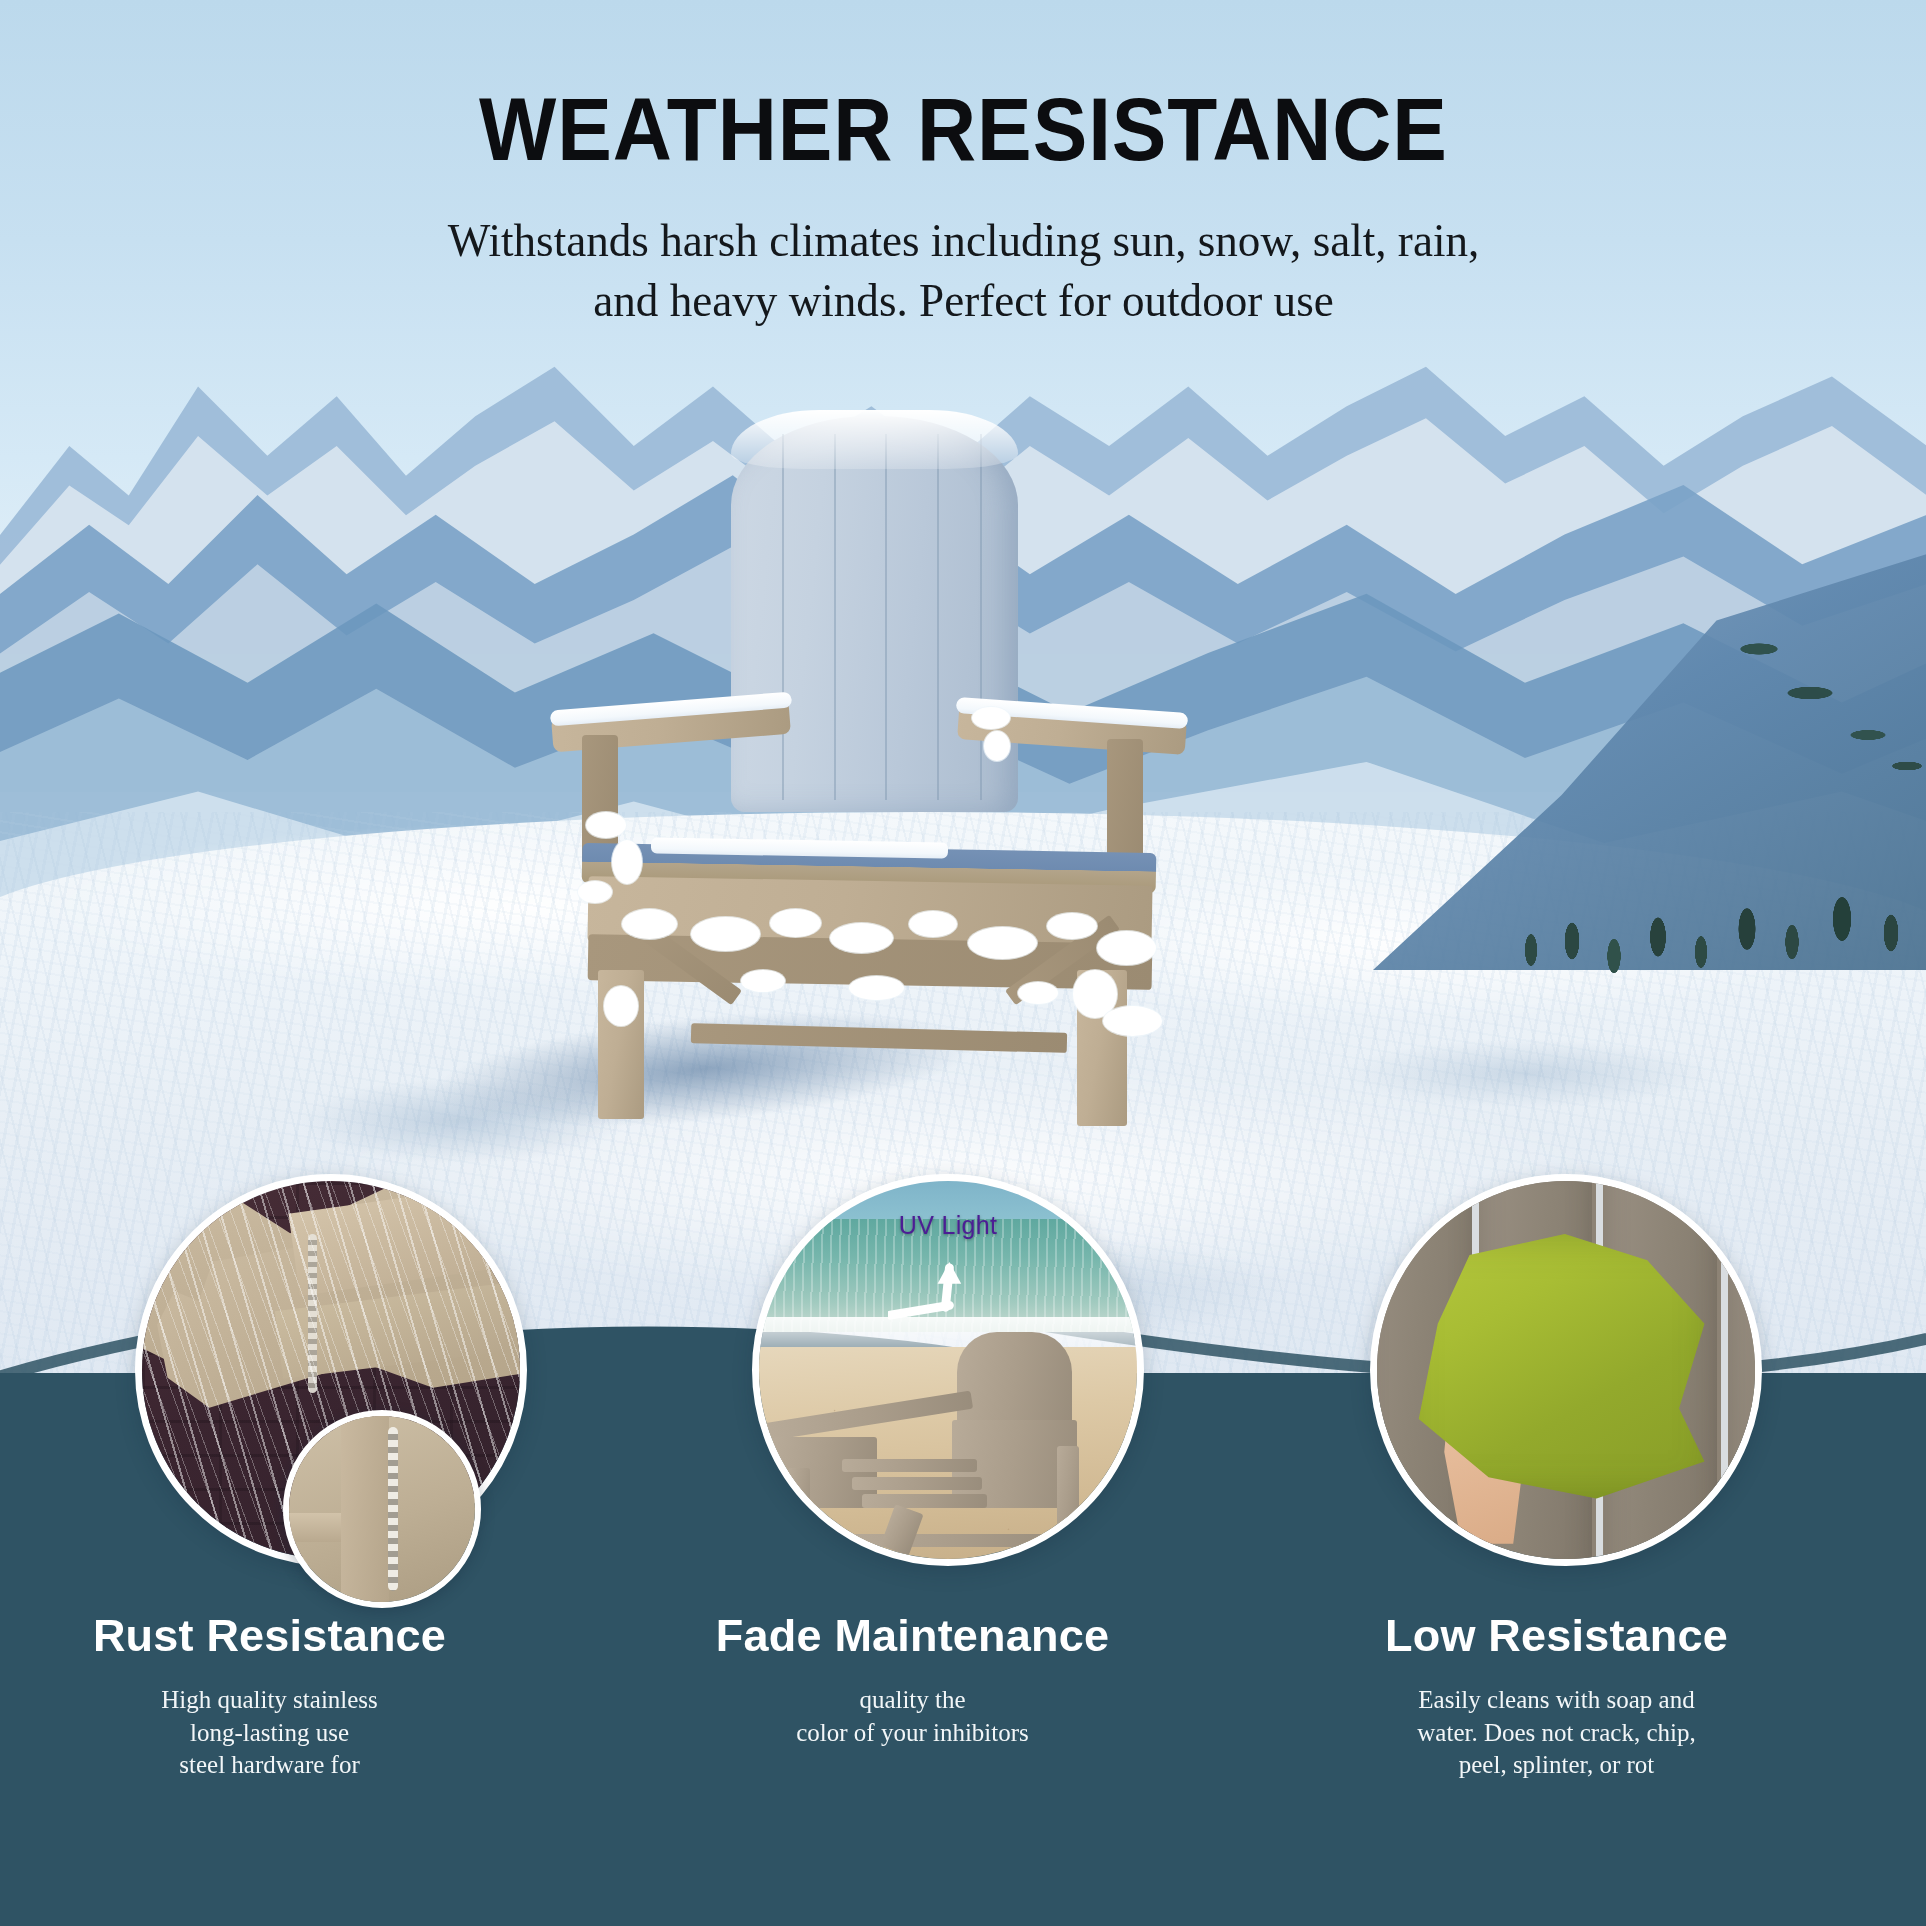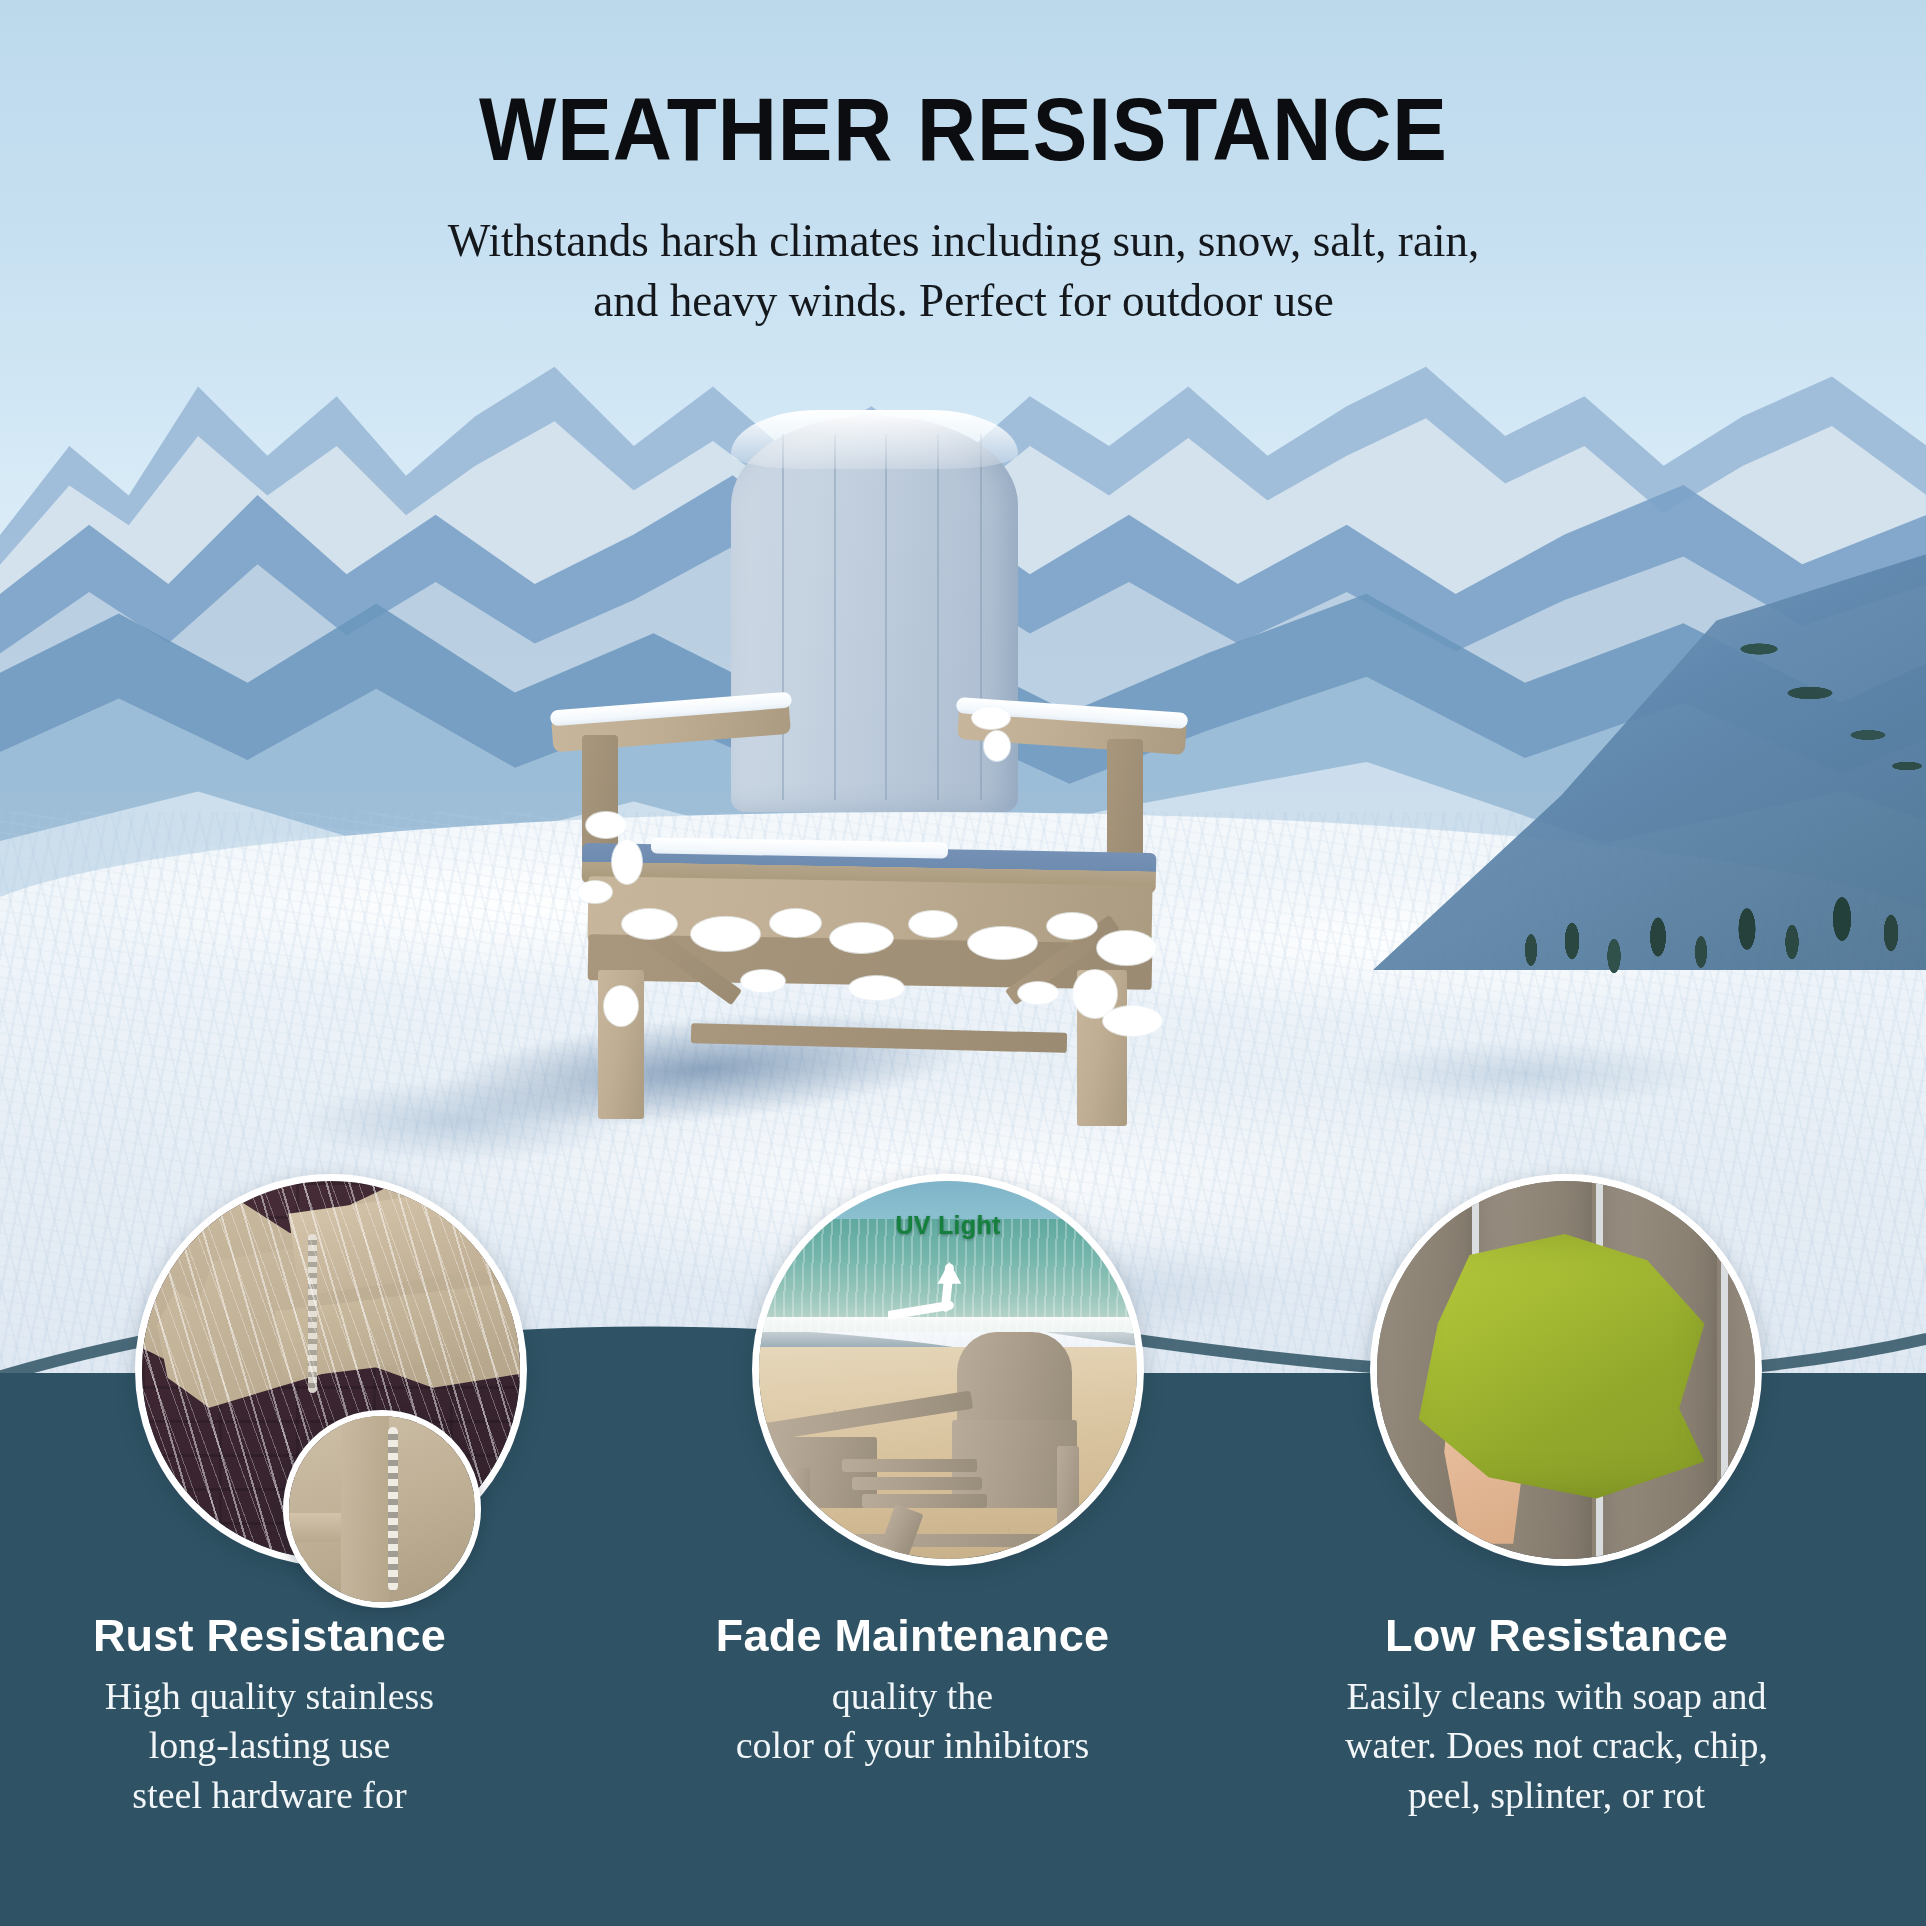--- a/index.html
+++ b/index.html
@@ -304,7 +304,7 @@
   }
   .uvlabel {
     position:absolute; left:50%; top:8%; transform:translateX(-50%);
-    color:#15803d; font-size:25px; font-weight:bold; letter-spacing:0.3px;
+    color:#4c1d95; font-size:25px; font-weight:normal; letter-spacing:0.3px;
     text-shadow:0 1px 3px rgba(0,0,0,.35); z-index:5; white-space:nowrap;
   }
   .uv-arrow { position:absolute; left:34%; top:21%; width:109px; height:69px; z-index:5; }

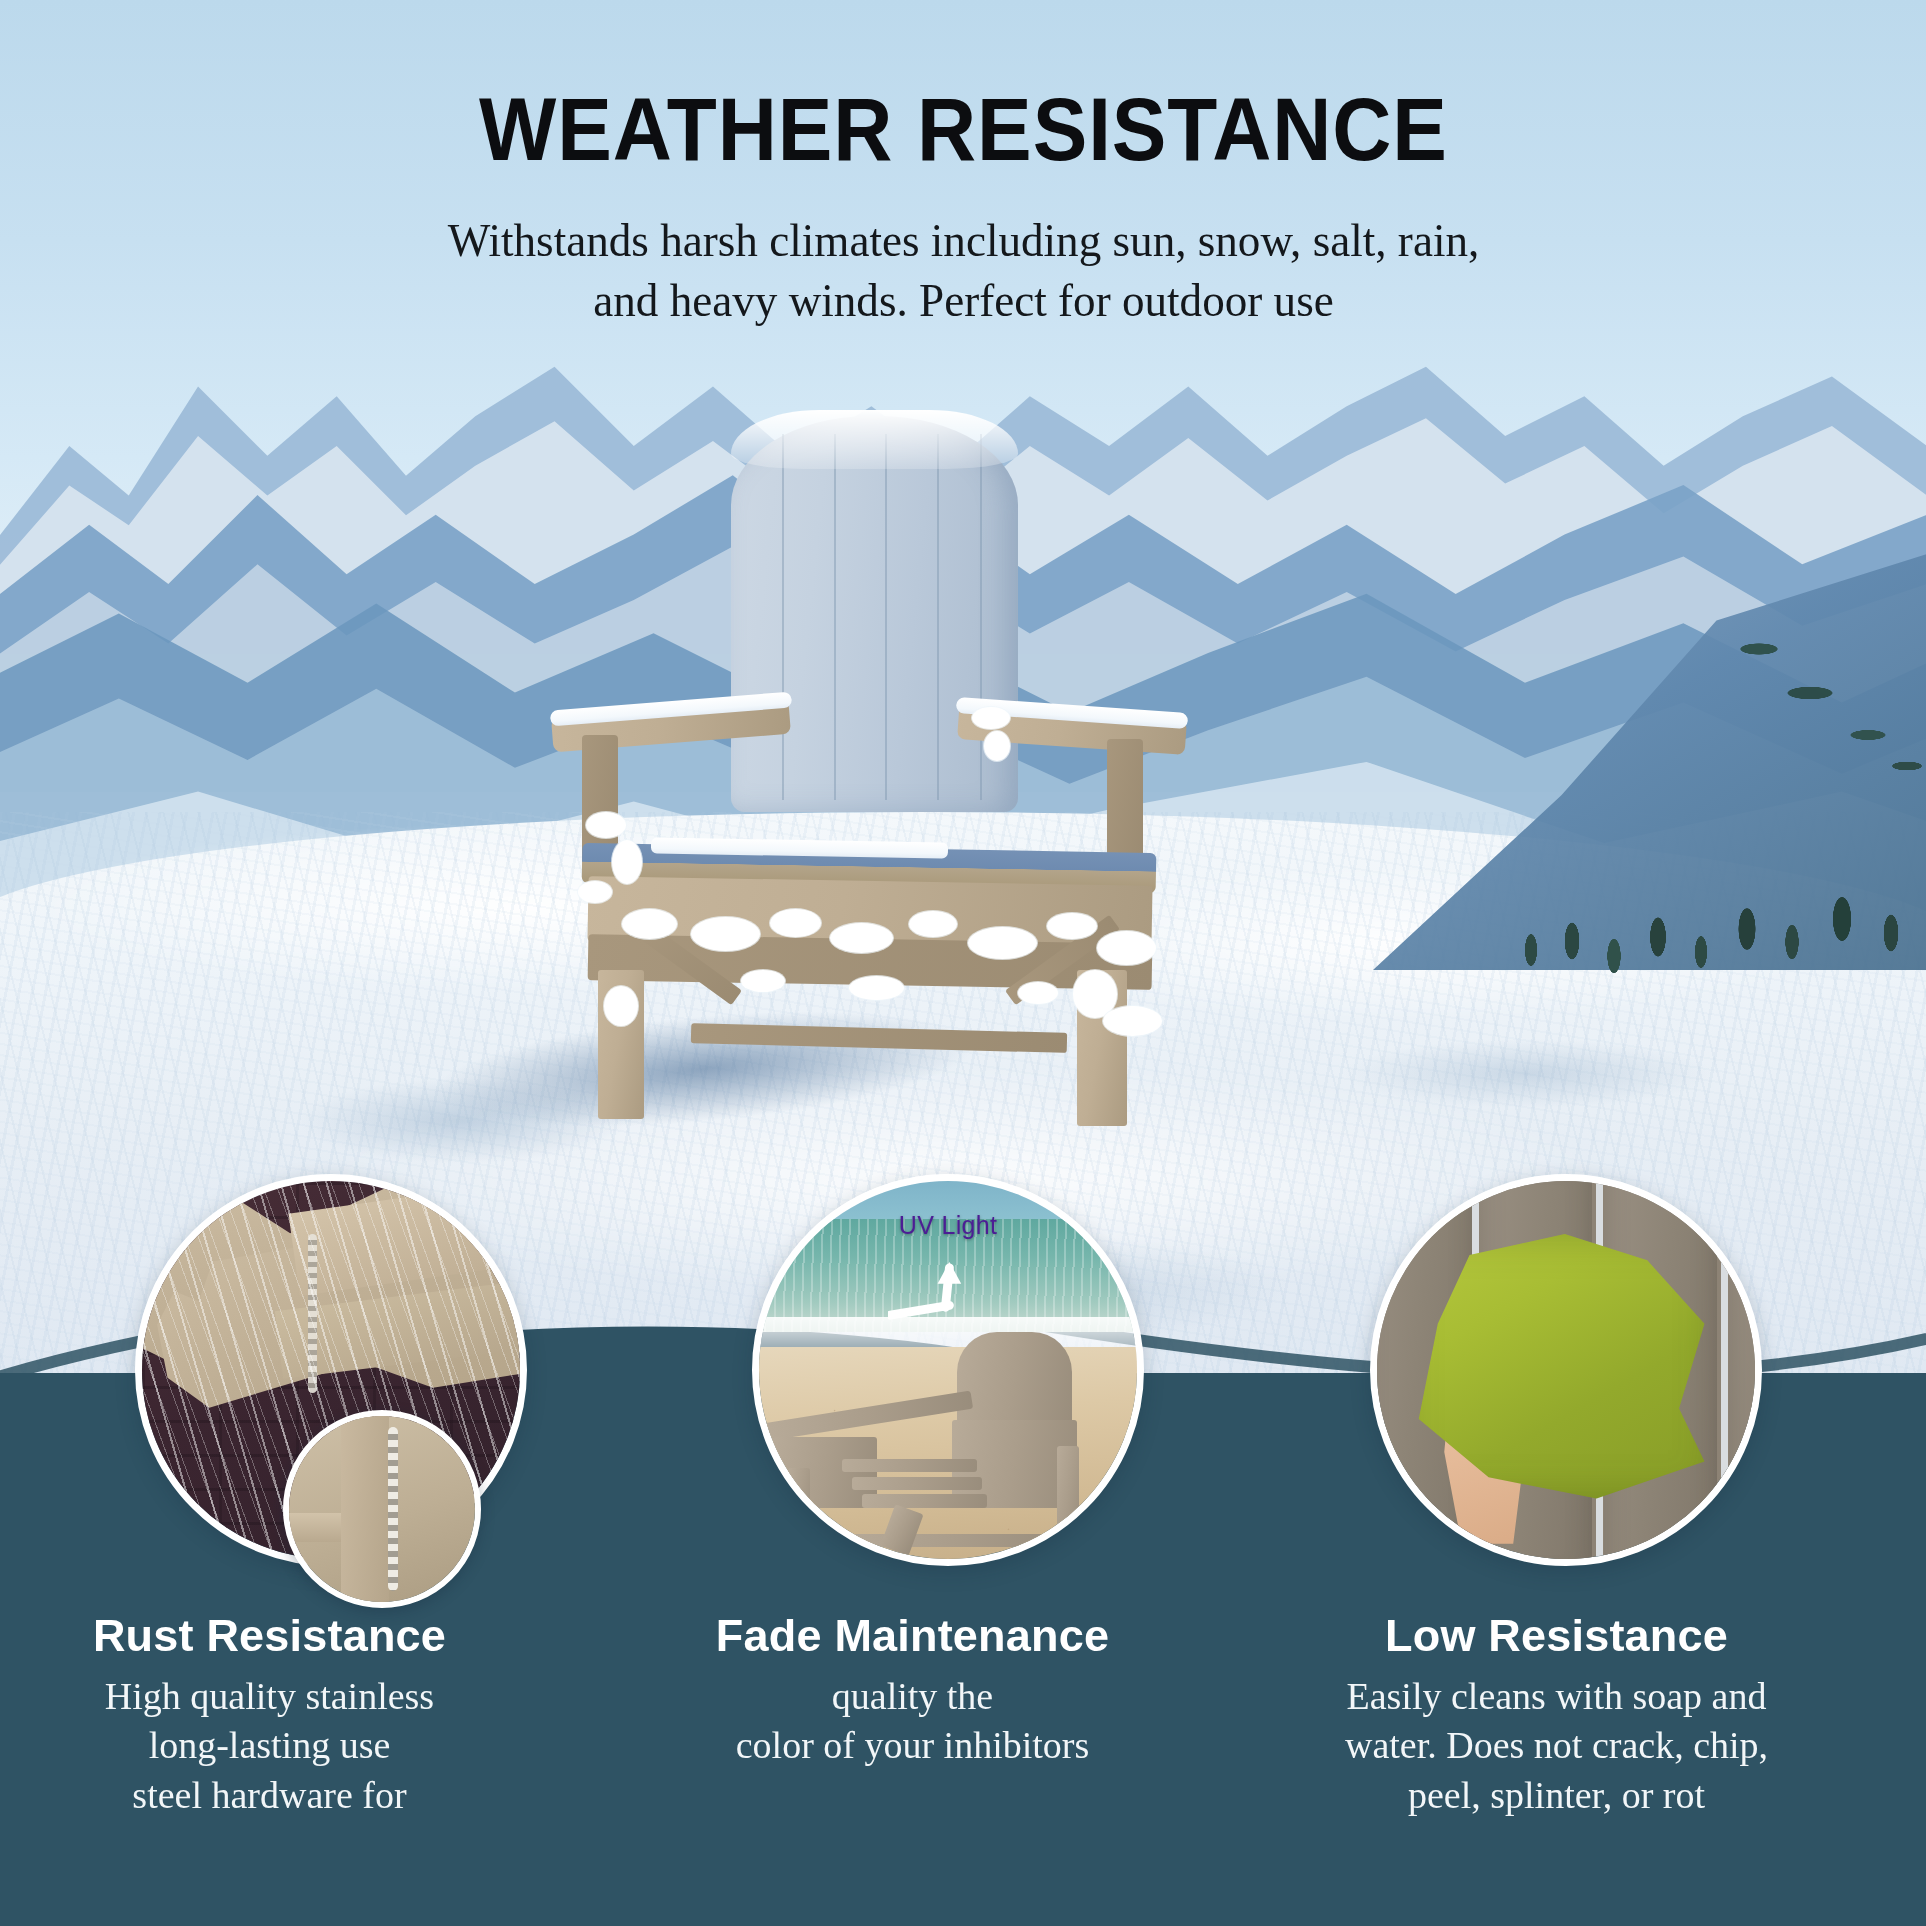--- a/index.html
+++ b/index.html
@@ -349,9 +349,9 @@
     font-weight:bold; font-size:45px; color:#ffffff; letter-spacing:0.2px;
   }
   .fc-desc {
-    margin-top:10px;
+    margin-top:22px;
     font-family:"Liberation Serif", serif;
-    font-size:38px; line-height:1.3; color:#f2f6f8;
+    font-size:25px; line-height:1.3; color:#f2f6f8;
   }
 </style>
 </head>

